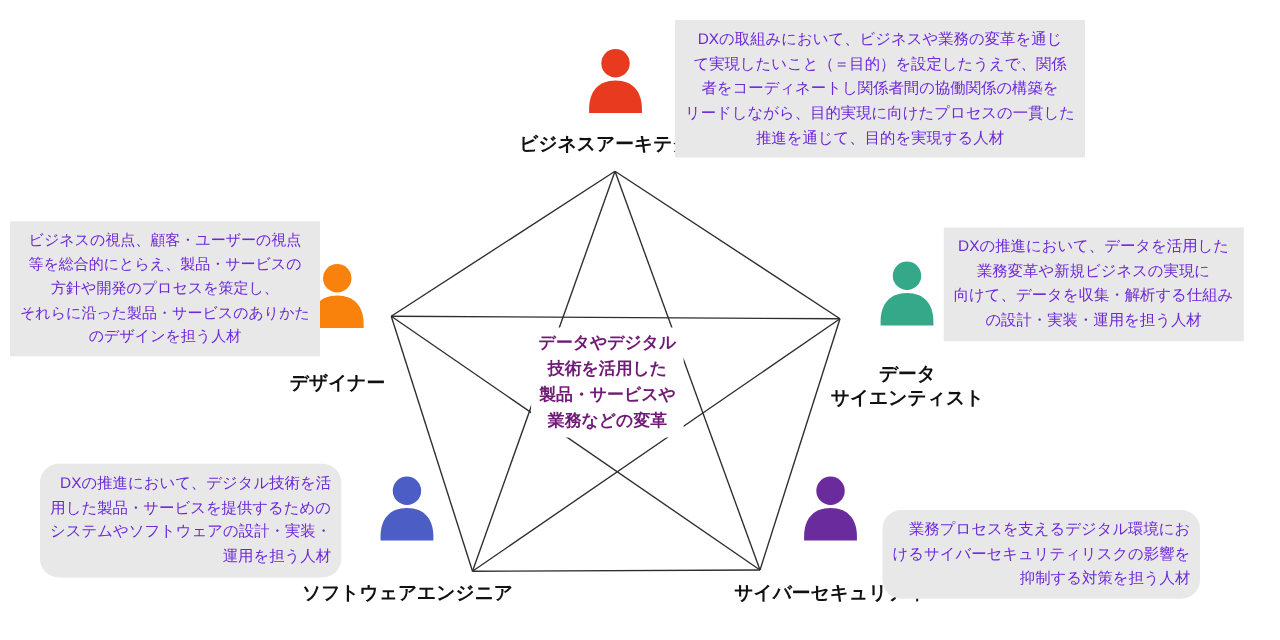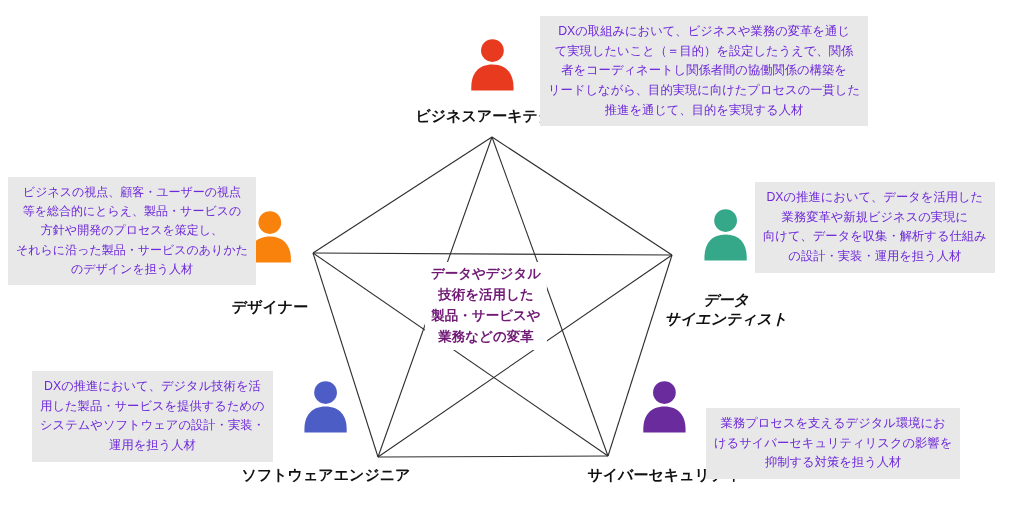--- a/index.html
+++ b/index.html
@@ -70,7 +70,7 @@
   #node-dg  { left: 270px; top: 210px; }
   #node-dg .node-label { margin-top: 32px; }
   #node-ds  { left: 726px; top: 208px; }
-  #node-ds .node-label { margin-top: 27px; font-style: italic; }
+  #node-ds .node-label { margin-top: 27px; }
   #node-se  { left: 326px; top: 380px; }
   #node-se .node-label { margin-top: 30px; }
   #node-cs  { left: 664px; top: 380px; }

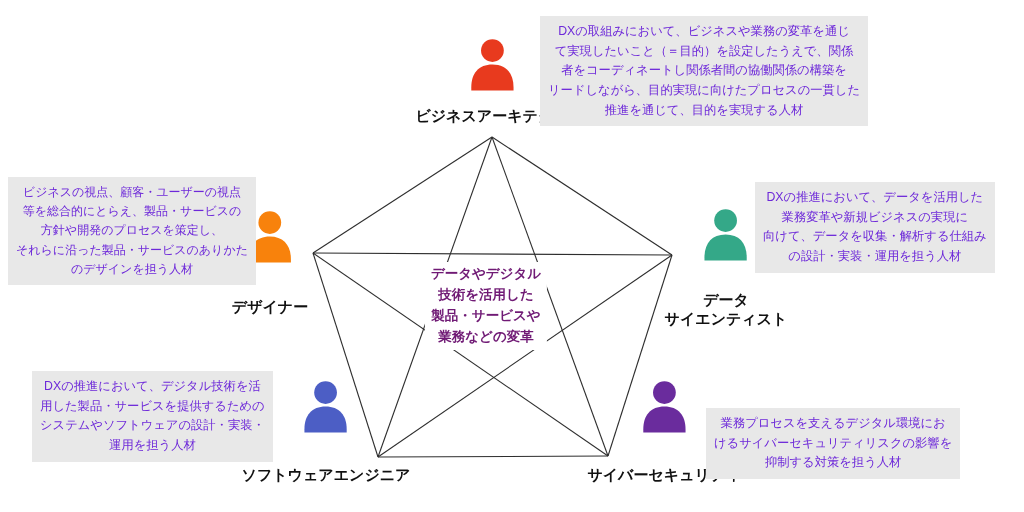--- a/index.html
+++ b/index.html
@@ -61,7 +61,7 @@
     white-space: pre;
   }
   .desc-center { text-align: center; }
-  .desc-left   { text-align: center; }
+  .desc-left   { text-align: right; border-radius: 15px; }
   .desc-box--sm { font-size: 12px; }
 
   

